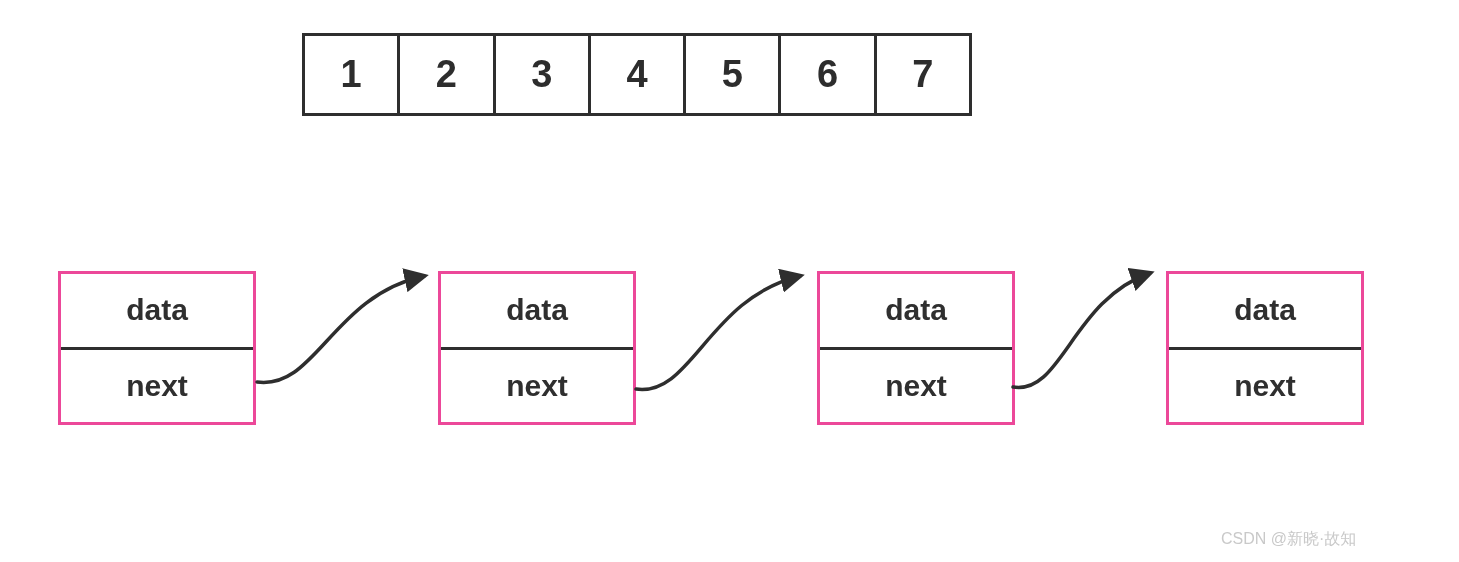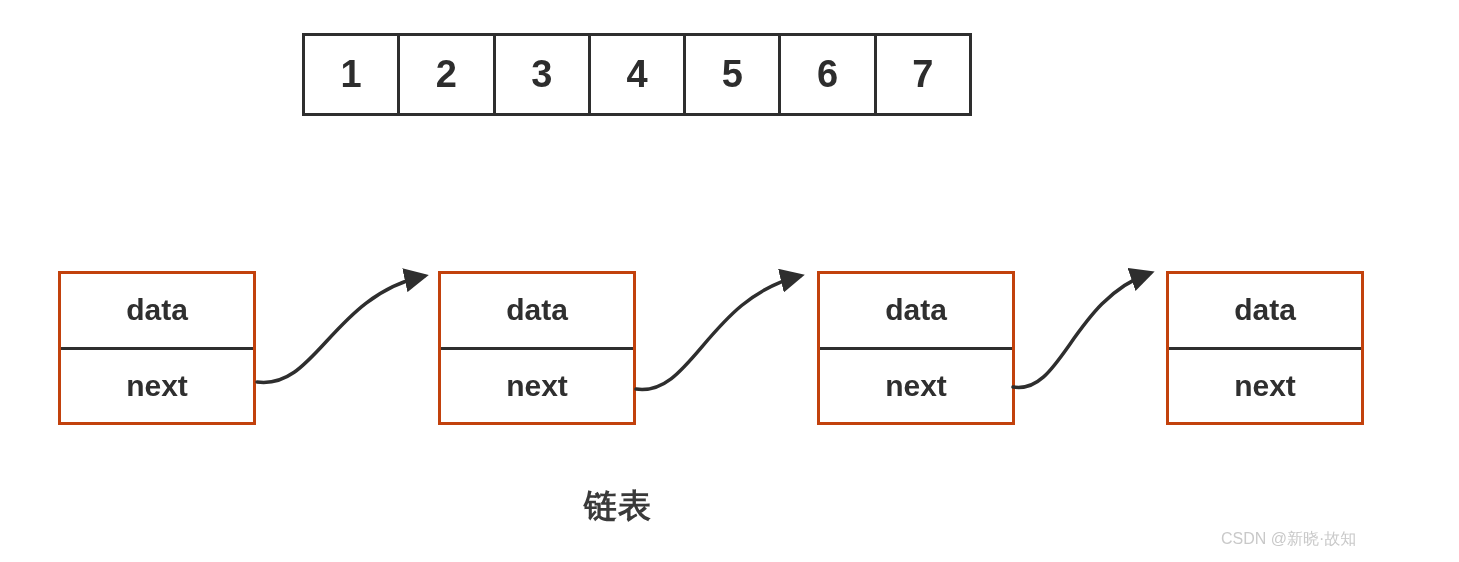--- a/index.html
+++ b/index.html
@@ -49,7 +49,7 @@
     position: absolute;
     top: 271px;
     width: 198px; height: 154px;
-    border: 3px solid #c2410c;
+    border: 3px solid #ec4899;
     box-sizing: border-box;
     display: flex;
     flex-direction: column;

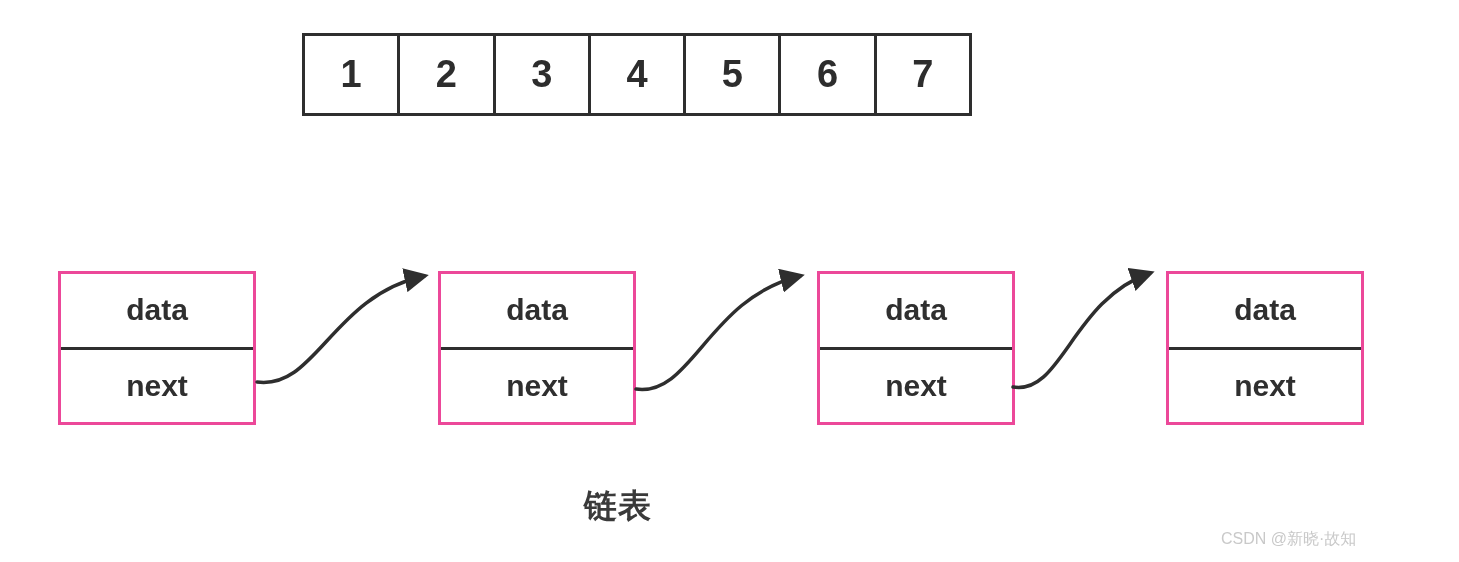--- a/index.html
+++ b/index.html
@@ -148,7 +148,6 @@
     <path class="arrow-path" d="M 1013 387 C 1062 395 1072 300 1150 273" marker-end="url(#arrowhead)"></path>
   </svg>
 
-  <div class="list-label">链表</div>
 
   <div class="watermark">CSDN @新晓·故知</div>
 

